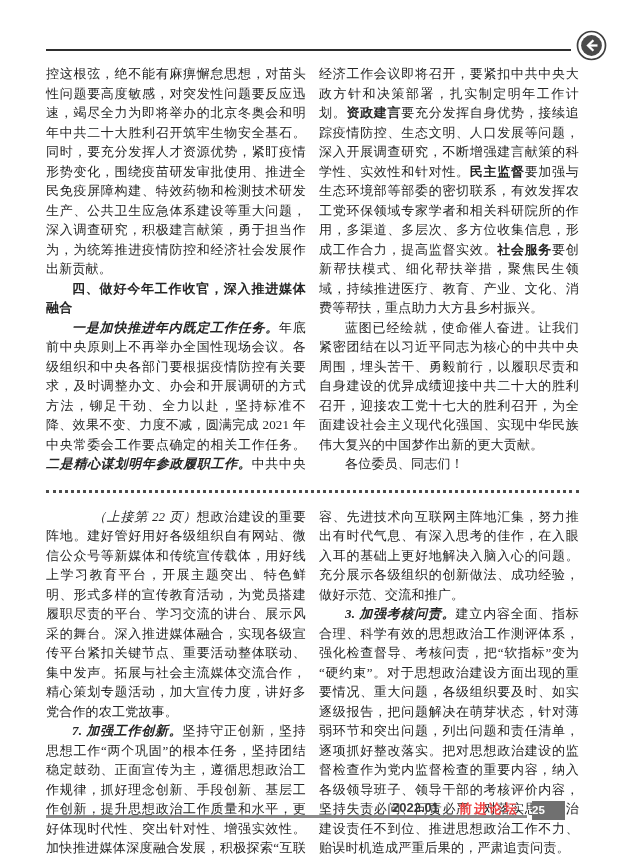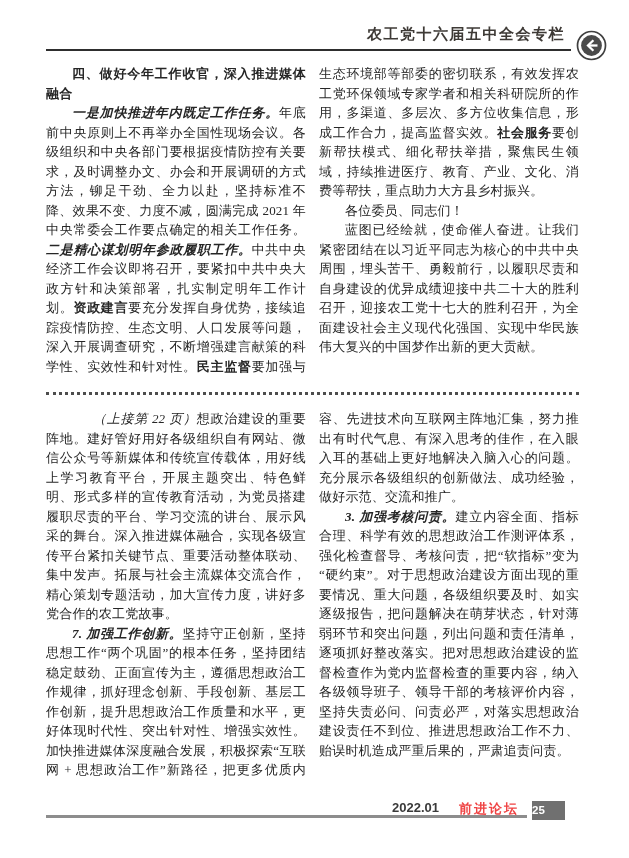--- a/index.html
+++ b/index.html
@@ -52,7 +52,6 @@
 <div class="page">
 
   <div class="header">
-    <span class="header-title">农工党十六届五中全会专栏</span>
     <span class="header-rule"></span>
     <span class="logo">
       <svg width="31" height="31" viewBox="0 0 31 31">

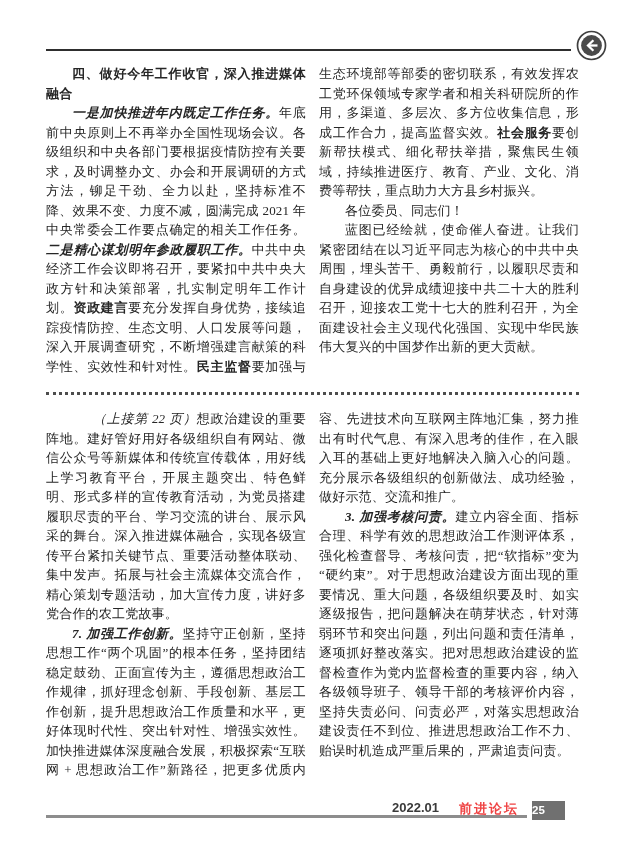--- a/index.html
+++ b/index.html
@@ -64,6 +64,7 @@
   </div>
 
   <div class="cols top-section">
+    <p class="noindent">控这根弦，绝不能有麻痹懈怠思想，对苗头性问题要高度敏感，对突发性问题要反应迅速，竭尽全力为即将举办的北京冬奥会和明年中共二十大胜利召开筑牢生物安全基石。同时，要充分发挥人才资源优势，紧盯疫情形势变化，围绕疫苗研发审批使用、推进全民免疫屏障构建、特效药物和检测技术研发生产、公共卫生应急体系建设等重大问题，深入调查研究，积极建言献策，勇于担当作为，为统筹推进疫情防控和经济社会发展作出新贡献。</p>
     <p class="hei indent">四、做好今年工作收官，深入推进媒体融合</p>
     <p class="indent">
       <span class="kai">一是加快推进年内既定工作任务。</span><span>年底前中央原则上不再举办全国性现场会议。各级组织和中央各部门要根据疫情防控有关要求，及时调整办文、办会和开展调研的方式方法，铆足干劲、全力以赴，坚持标准不降、效果不变、力度不减，圆满完成 2021 年中央常委会工作要点确定的相关工作任务。</span><span class="kai">二是精心谋划明年参政履职工作。</span><span>中共中央经济工作会议即将召开，要紧扣中共中央大政方针和决策部署，扎实制定明年工作计划。</span><span class="hei">资政建言</span><span>要充分发挥自身优势，接续追踪疫情防控、生态文明、人口发展等问题，深入开展调查研究，不断增强建言献策的科学性、实效性和针对性。</span><span class="hei">民主监督</span><span>要加强与生态环境部等部委的密切联系，有效发挥农工党环保领域专家学者和相关科研院所的作用，多渠道、多层次、多方位收集信息，形成工作合力，提高监督实效。</span><span class="hei">社会服务</span><span>要创新帮扶模式、细化帮扶举措，聚焦民生领域，持续推进医疗、教育、产业、文化、消费等帮扶，重点助力大方县乡村振兴。</span>

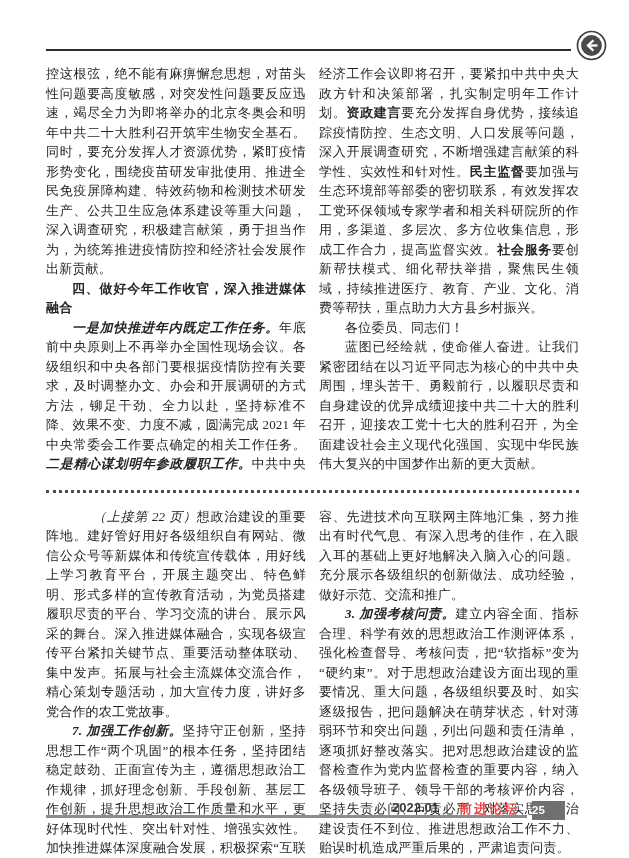--- a/index.html
+++ b/index.html
@@ -69,8 +69,8 @@
     <p class="indent">
       <span class="kai">一是加快推进年内既定工作任务。</span><span>年底前中央原则上不再举办全国性现场会议。各级组织和中央各部门要根据疫情防控有关要求，及时调整办文、办会和开展调研的方式方法，铆足干劲、全力以赴，坚持标准不降、效果不变、力度不减，圆满完成 2021 年中央常委会工作要点确定的相关工作任务。</span><span class="kai">二是精心谋划明年参政履职工作。</span><span>中共中央经济工作会议即将召开，要紧扣中共中央大政方针和决策部署，扎实制定明年工作计划。</span><span class="hei">资政建言</span><span>要充分发挥自身优势，接续追踪疫情防控、生态文明、人口发展等问题，深入开展调查研究，不断增强建言献策的科学性、实效性和针对性。</span><span class="hei">民主监督</span><span>要加强与生态环境部等部委的密切联系，有效发挥农工党环保领域专家学者和相关科研院所的作用，多渠道、多层次、多方位收集信息，形成工作合力，提高监督实效。</span><span class="hei">社会服务</span><span>要创新帮扶模式、细化帮扶举措，聚焦民生领域，持续推进医疗、教育、产业、文化、消费等帮扶，重点助力大方县乡村振兴。</span>
     </p>
+    <p class="indent">蓝图已经绘就，使命催人奋进。让我们紧密团结在以习近平同志为核心的中共中央周围，埋头苦干、勇毅前行，以履职尽责和自身建设的优异成绩迎接中共二十大的胜利召开，迎接农工党十七大的胜利召开，为全面建设社会主义现代化强国、实现中华民族伟大复兴的中国梦作出新的更大贡献。</p>
     <p class="indent">各位委员、同志们！</p>
-    <p class="indent">蓝图已经绘就，使命催人奋进。让我们紧密团结在以习近平同志为核心的中共中央周围，埋头苦干、勇毅前行，以履职尽责和自身建设的优异成绩迎接中共二十大的胜利召开，迎接农工党十七大的胜利召开，为全面建设社会主义现代化强国、实现中华民族伟大复兴的中国梦作出新的更大贡献。</p>
   </div>
 
   <div class="divider"></div>

